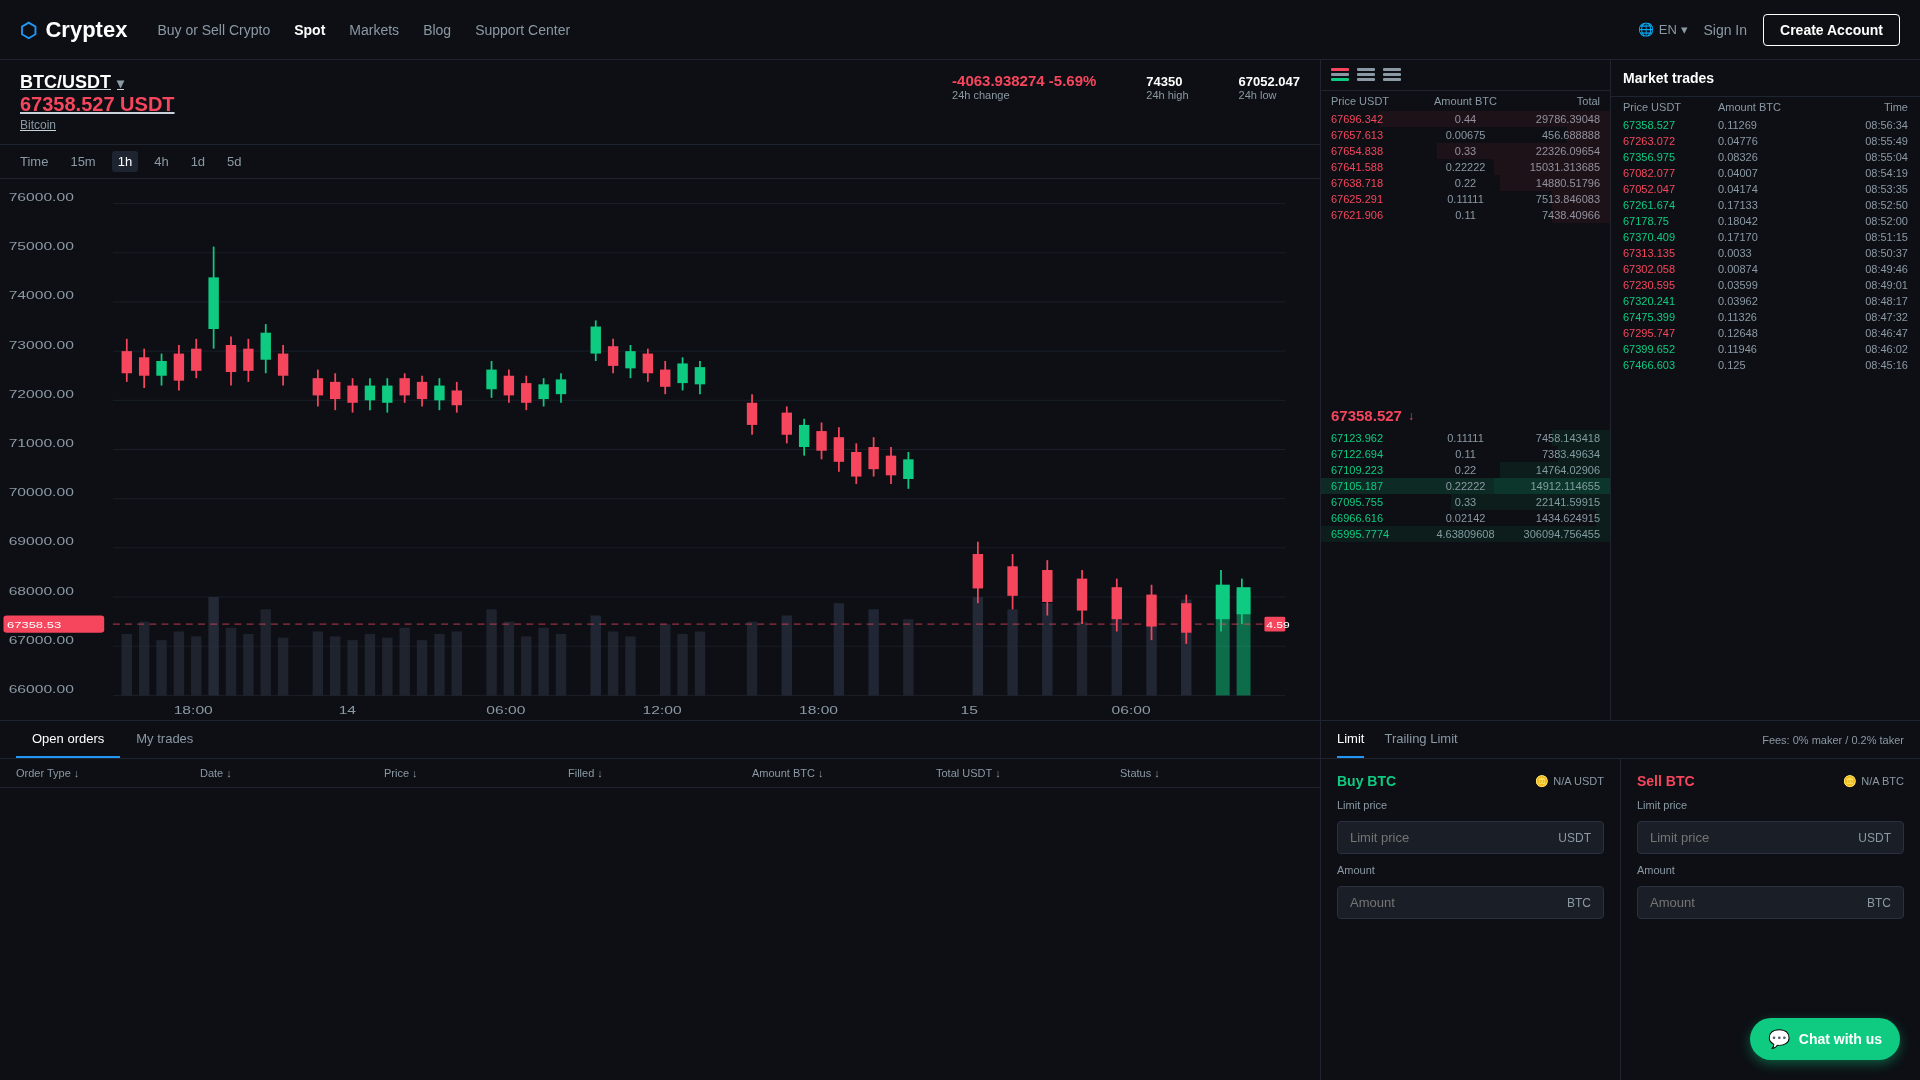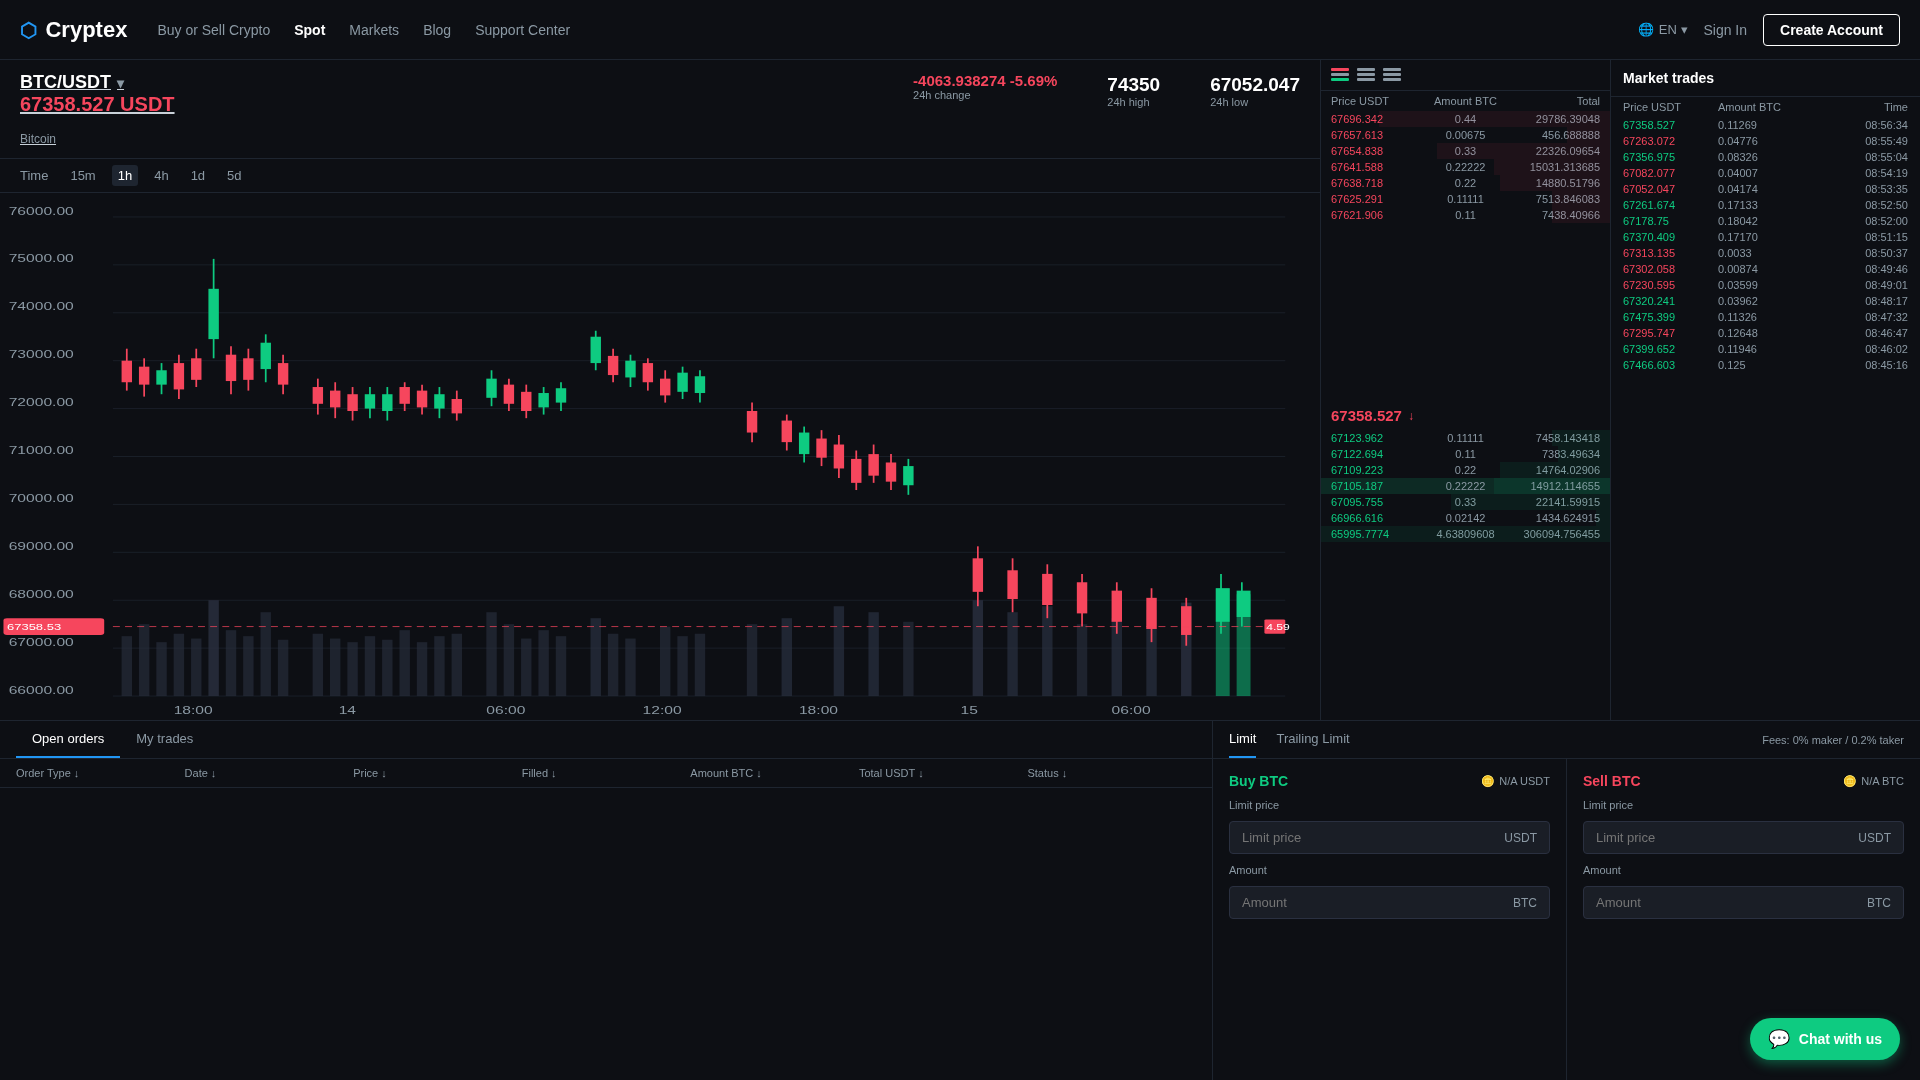--- a/index.html
+++ b/index.html
@@ -32,7 +32,7 @@
     .price-stats { display: flex; gap: 50px; margin-left: auto; align-items: flex-start; }
     .stat-item { display: flex; flex-direction: column; }
     .stat-label { color: #8b99a4; font-size: 11px; }
-    .stat-value { color: #fff; font-size: 19px; font-weight: 600; margin-top: 2px; }
+    .stat-value { color: #fff; font-size: 13px; font-weight: 600; margin-top: 2px; }
     .stat-change { color: #f6465d; font-size: 15px; font-weight: 600; }
 
     

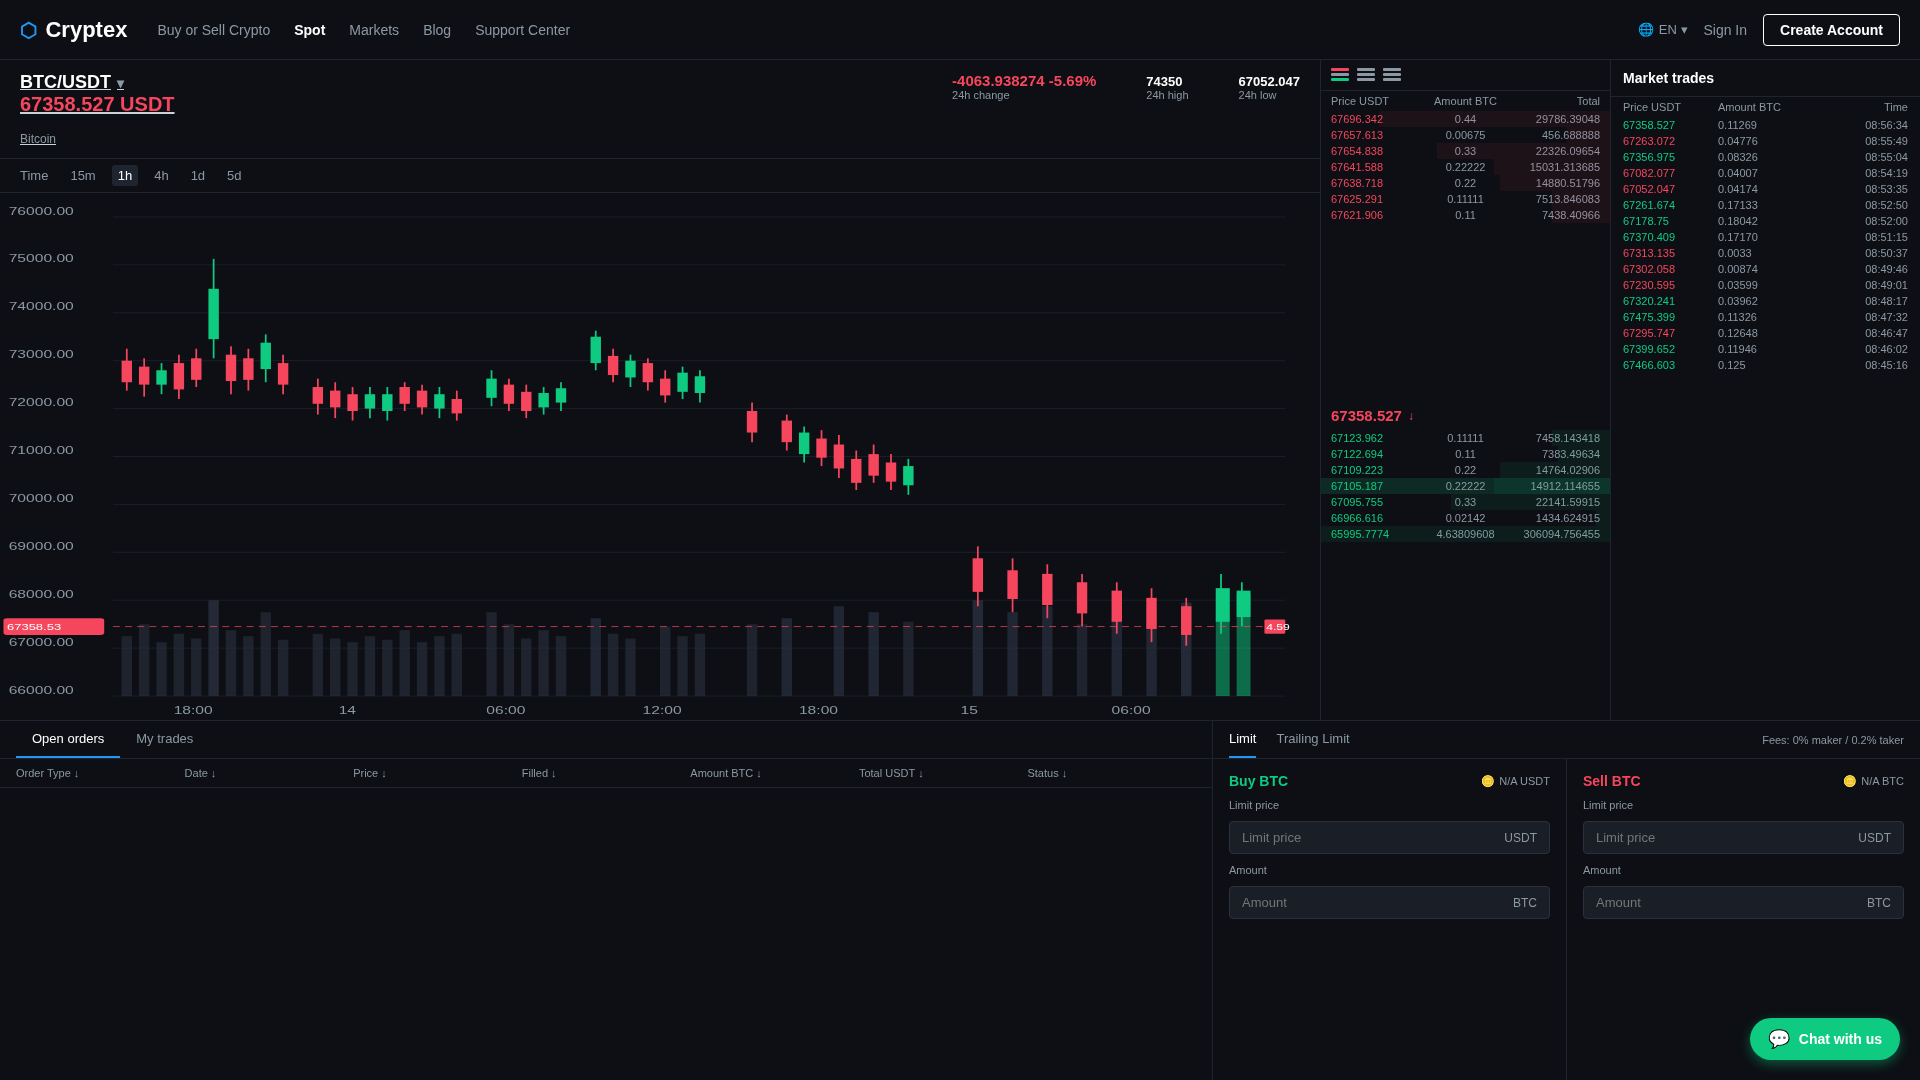--- a/index.html
+++ b/index.html
@@ -28,7 +28,7 @@
     .pair-name { display: flex; align-items: center; gap: 6px; font-size: 18px; font-weight: 700; color: #fff; }
     .pair-name span.arrow { color: #8b99a4; font-size: 14px; }
     .current-price { color: #f6465d; font-size: 20px; font-weight: 700; }
-    .pair-subtitle { color: #8b99a4; font-size: 12px; margin-top: 16px; }
+    .pair-subtitle { color: #8b99a4; font-size: 12px; margin-top: 2px; }
     .price-stats { display: flex; gap: 50px; margin-left: auto; align-items: flex-start; }
     .stat-item { display: flex; flex-direction: column; }
     .stat-label { color: #8b99a4; font-size: 11px; }

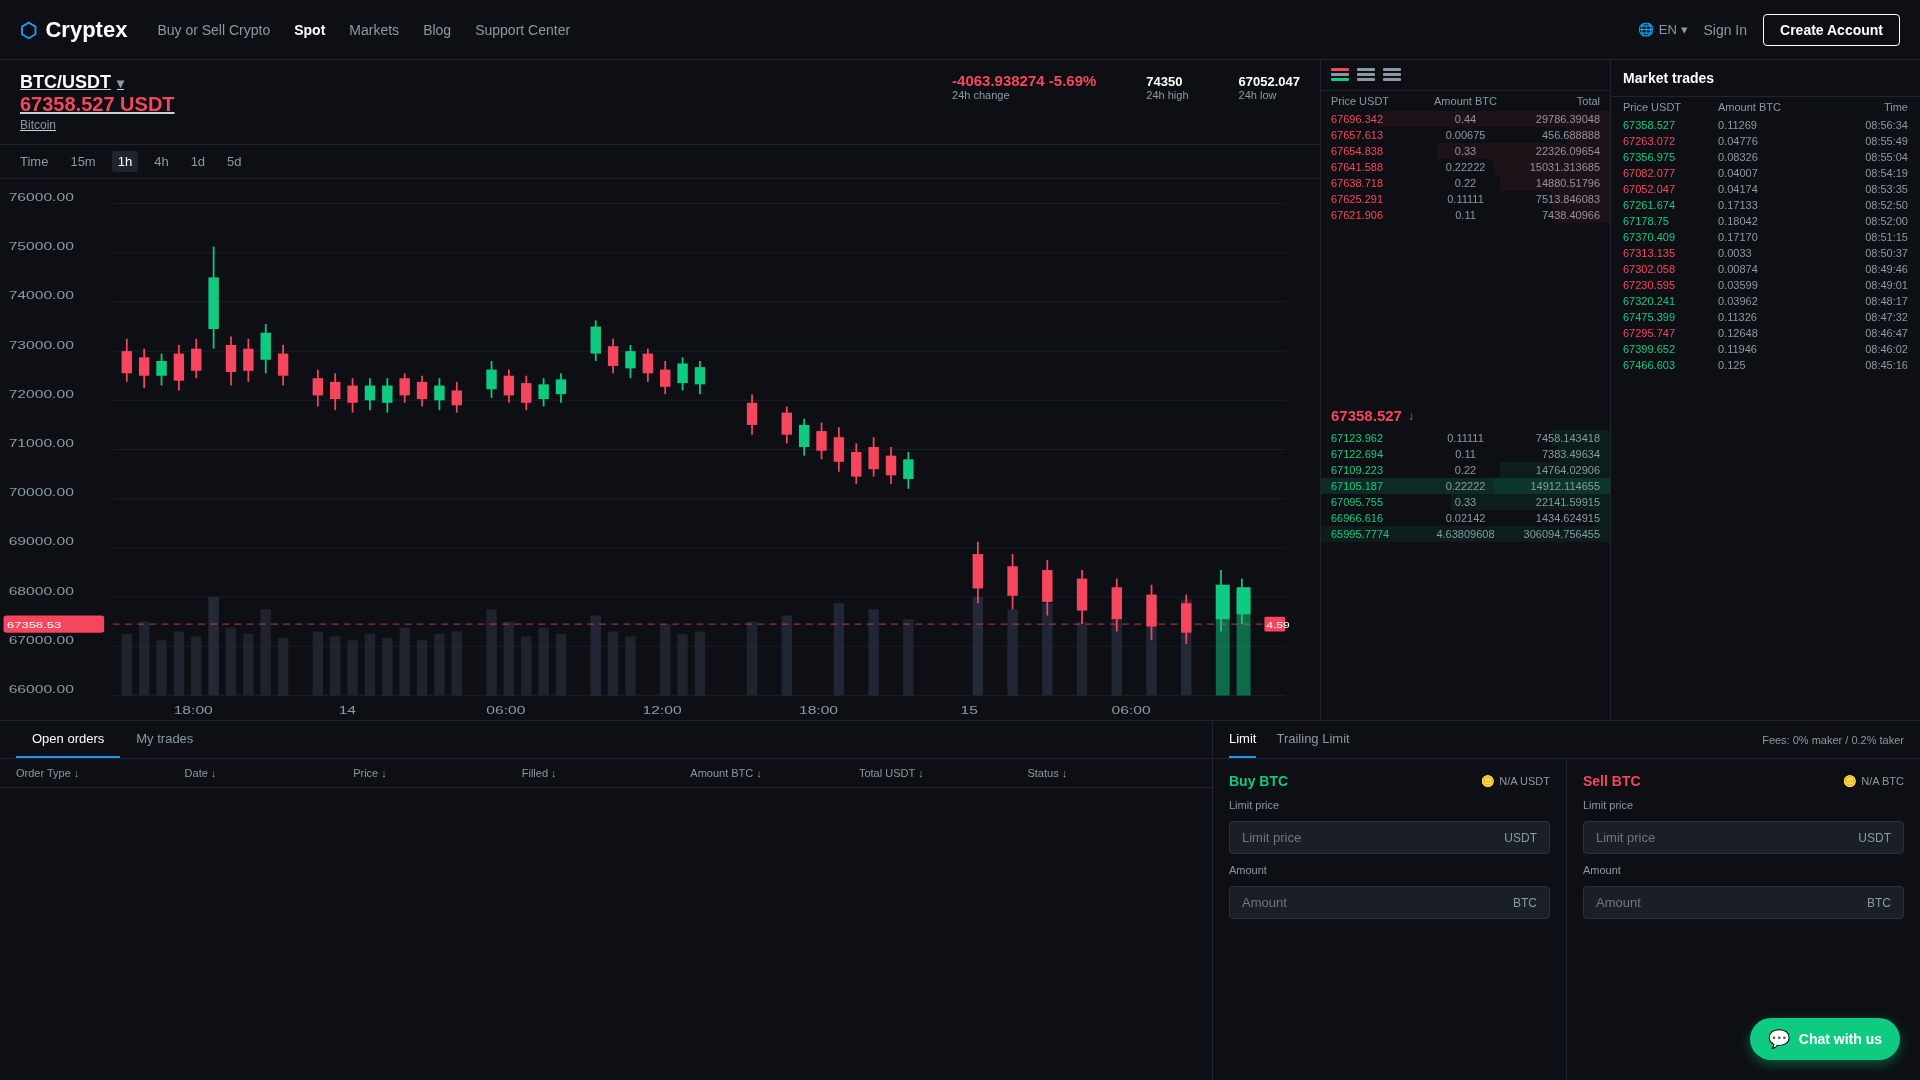--- a/index.html
+++ b/index.html
@@ -95,7 +95,7 @@
     .orders-empty span { color: #8b99a4; }
 
     
-    .trade-panel { width: 708px; background: #0d0f14; border-left: 1px solid #1e2530; display: flex; flex-direction: column; }
+    .trade-panel { width: 600px; background: #0d0f14; border-left: 1px solid #1e2530; display: flex; flex-direction: column; }
     .trade-tabs { display: flex; align-items: center; padding: 0 16px; border-bottom: 1px solid #1e2530; gap: 20px; }
     .trade-tab { padding: 10px 0; font-size: 13px; cursor: pointer; color: #8b99a4; border-bottom: 2px solid transparent; }
     .trade-tab.active { color: #fff; border-bottom-color: #2196f3; }

